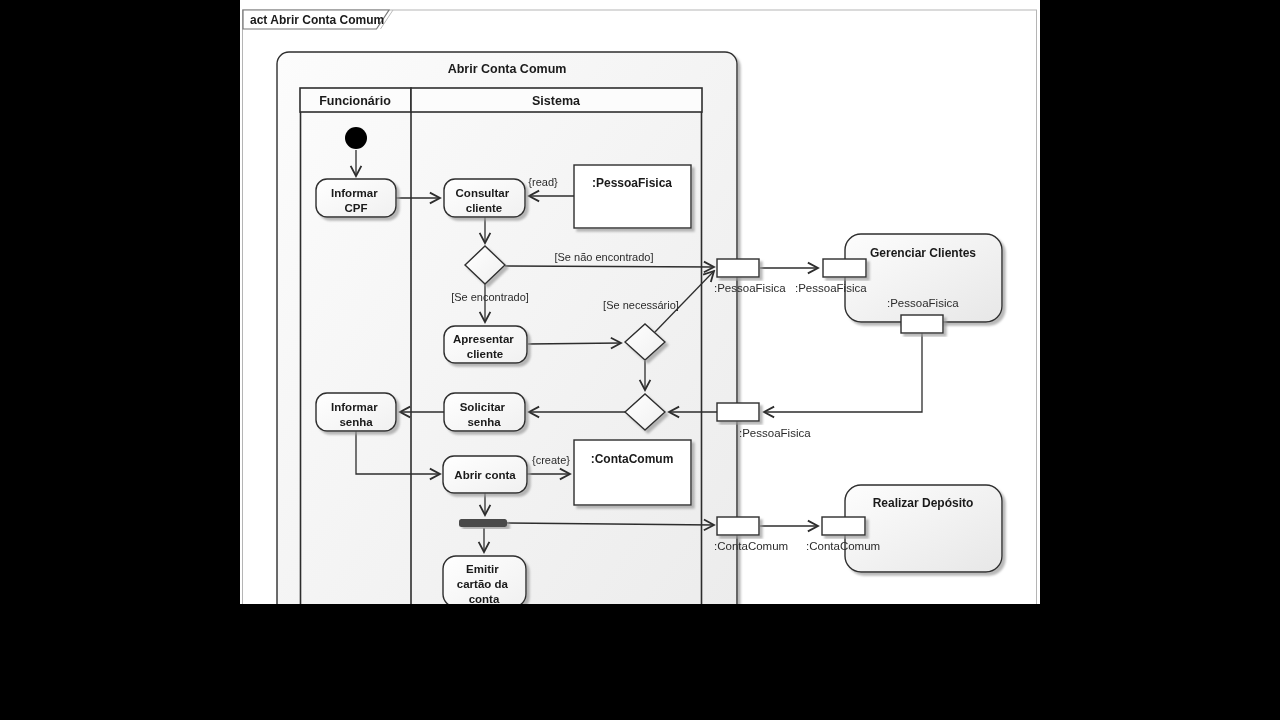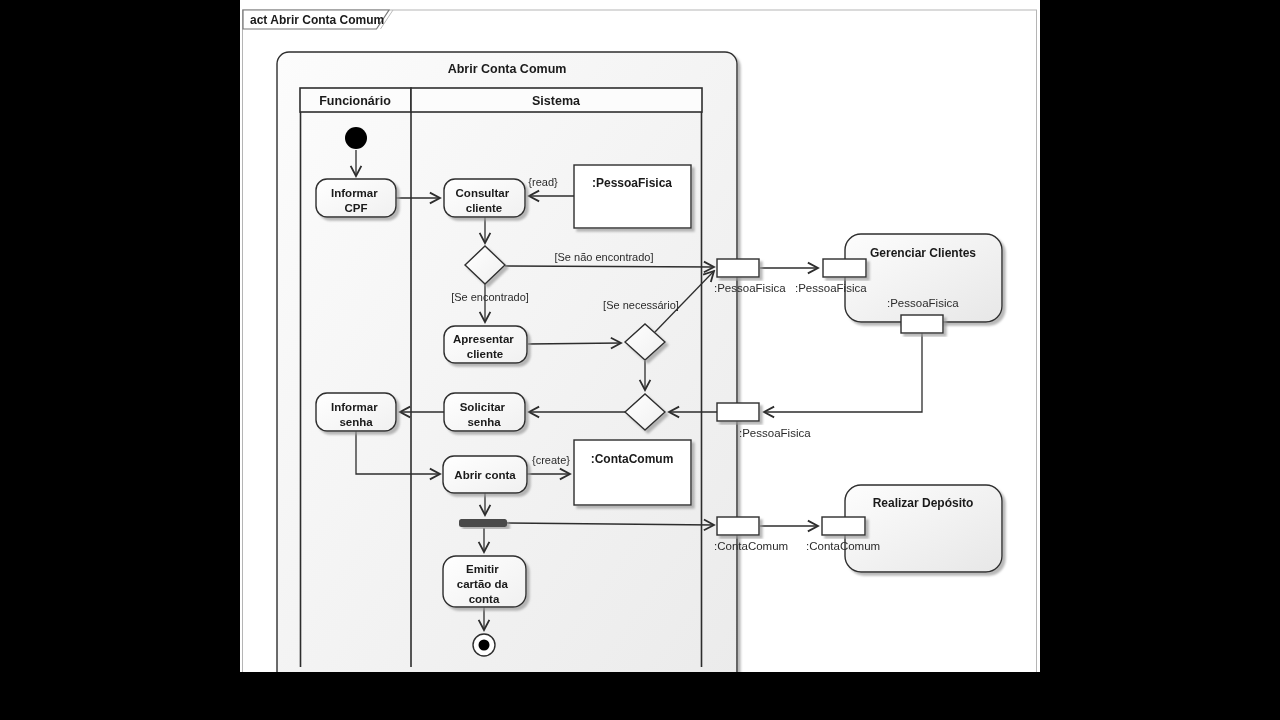--- a/index.html
+++ b/index.html
@@ -3,7 +3,7 @@
 <meta charset="utf-8">
 <style>
   html,body{margin:0;padding:0;background:#000;}
-  .stage{position:relative;width:1280px;height:672px;background:#000;overflow:hidden;}
+  .stage{position:relative;width:1280px;height:604px;background:#000;overflow:hidden;}
   .canvas{position:absolute;left:240px;top:0;width:800px;height:720px;background:#fff;}
   svg{display:block;}
   text{font-family:"Liberation Sans","DejaVu Sans",sans-serif;fill:#1a1a1a;}

